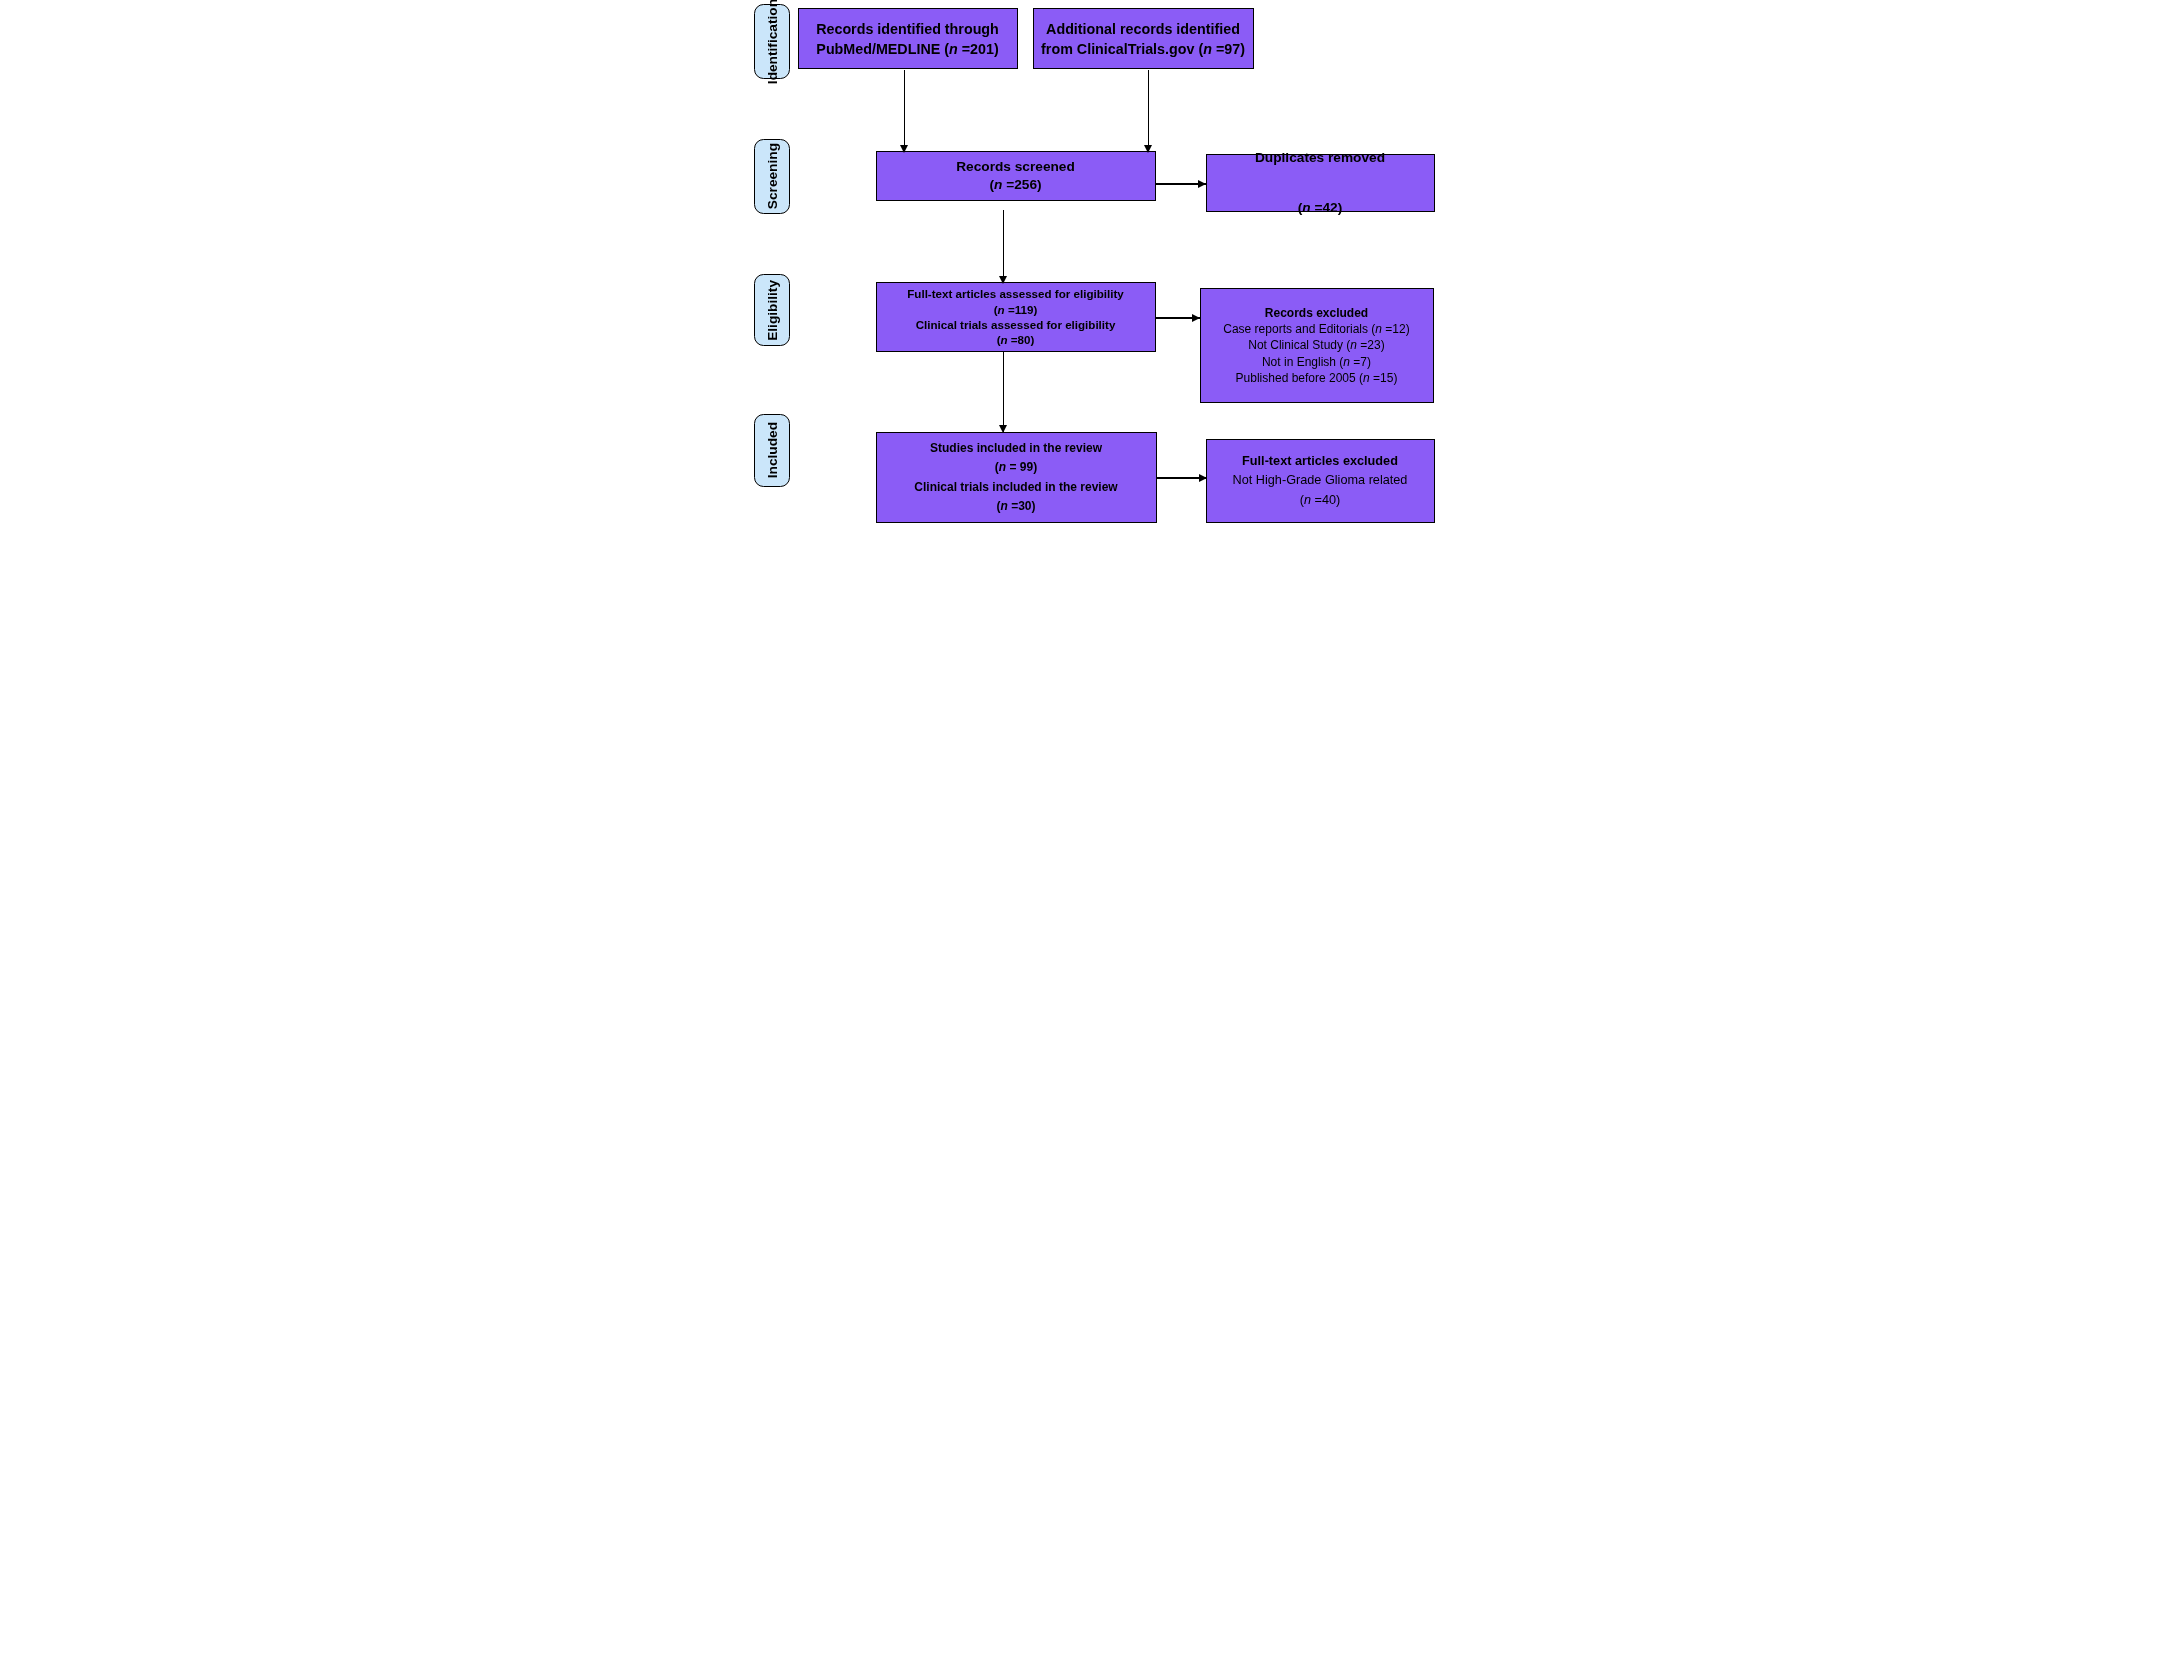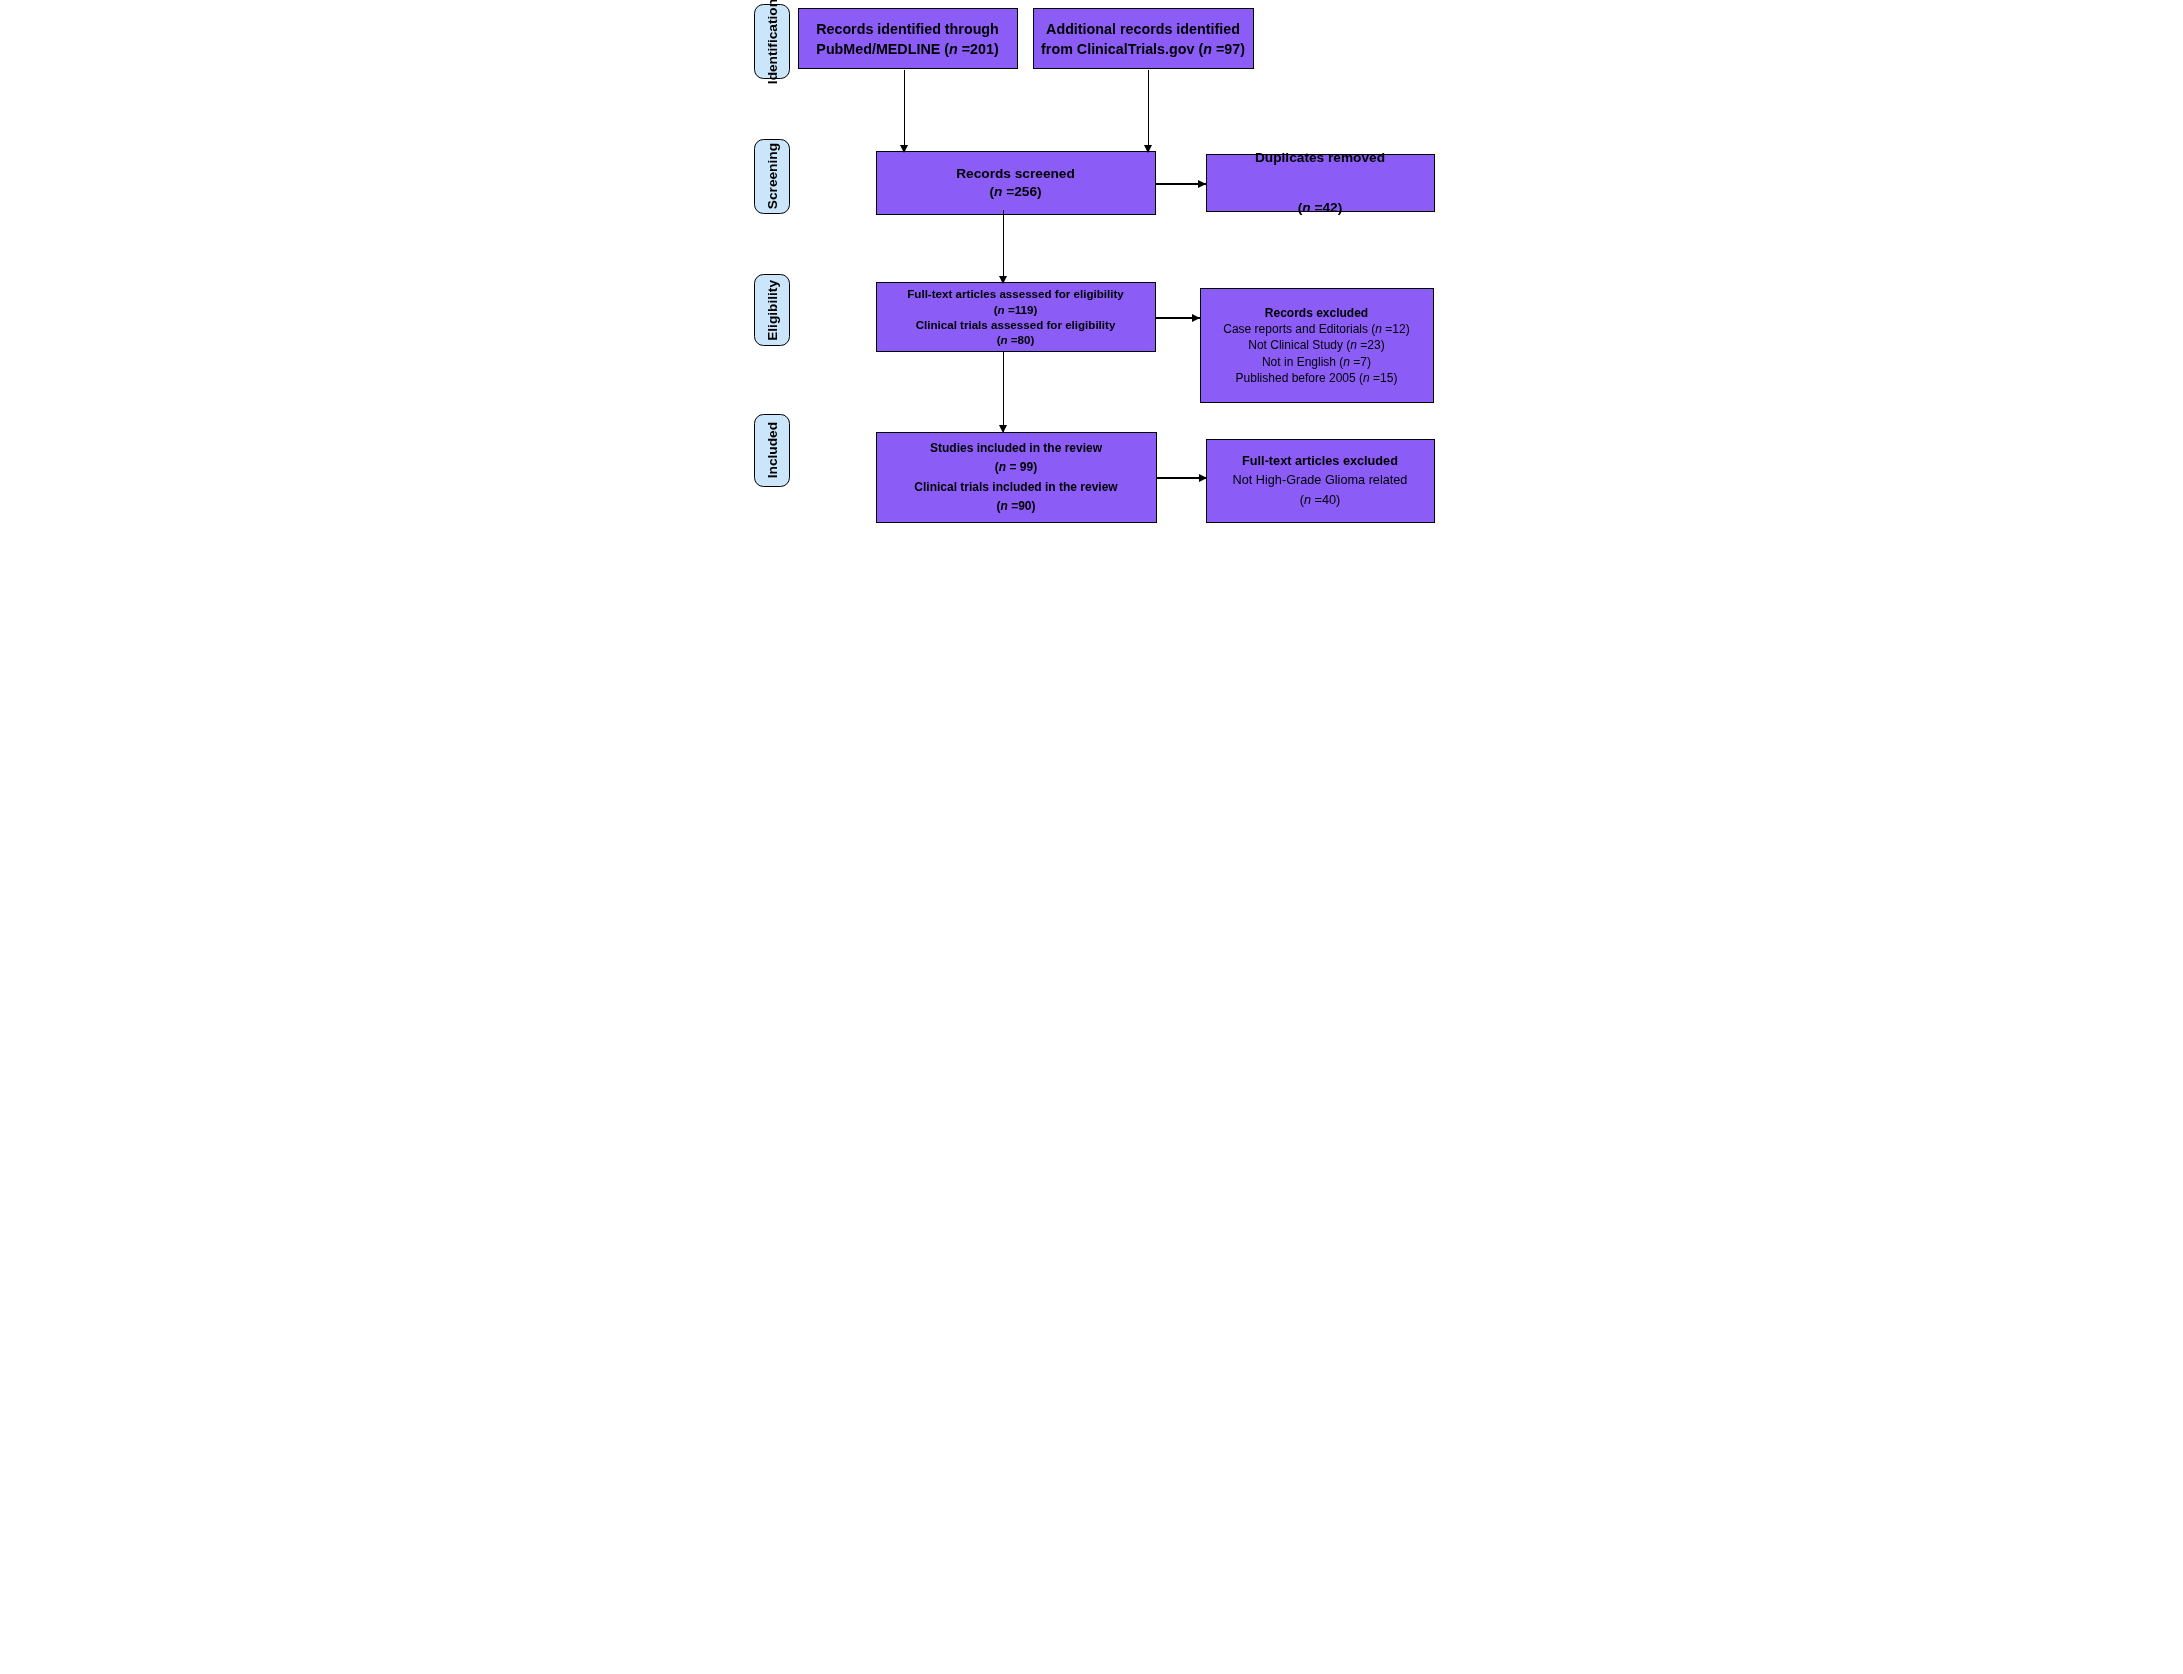--- a/index.html
+++ b/index.html
@@ -92,7 +92,7 @@
     <div class="line bold"><span>from ClinicalTrials.gov (</span><i class="nvar">n</i><span> =97)</span></div>
   </div>
 
-  <div class="fbox fs26" style="left:127px;top:151px;width:280px;height:64px;">
+  <div class="fbox fs26" style="left:127px;top:151px;width:280px;height:50px;">
     <div class="line bold"><span>Records screened</span></div>
     <div class="line bold"><span>(</span><i class="nvar">n</i><span> =256)</span></div>
   </div>

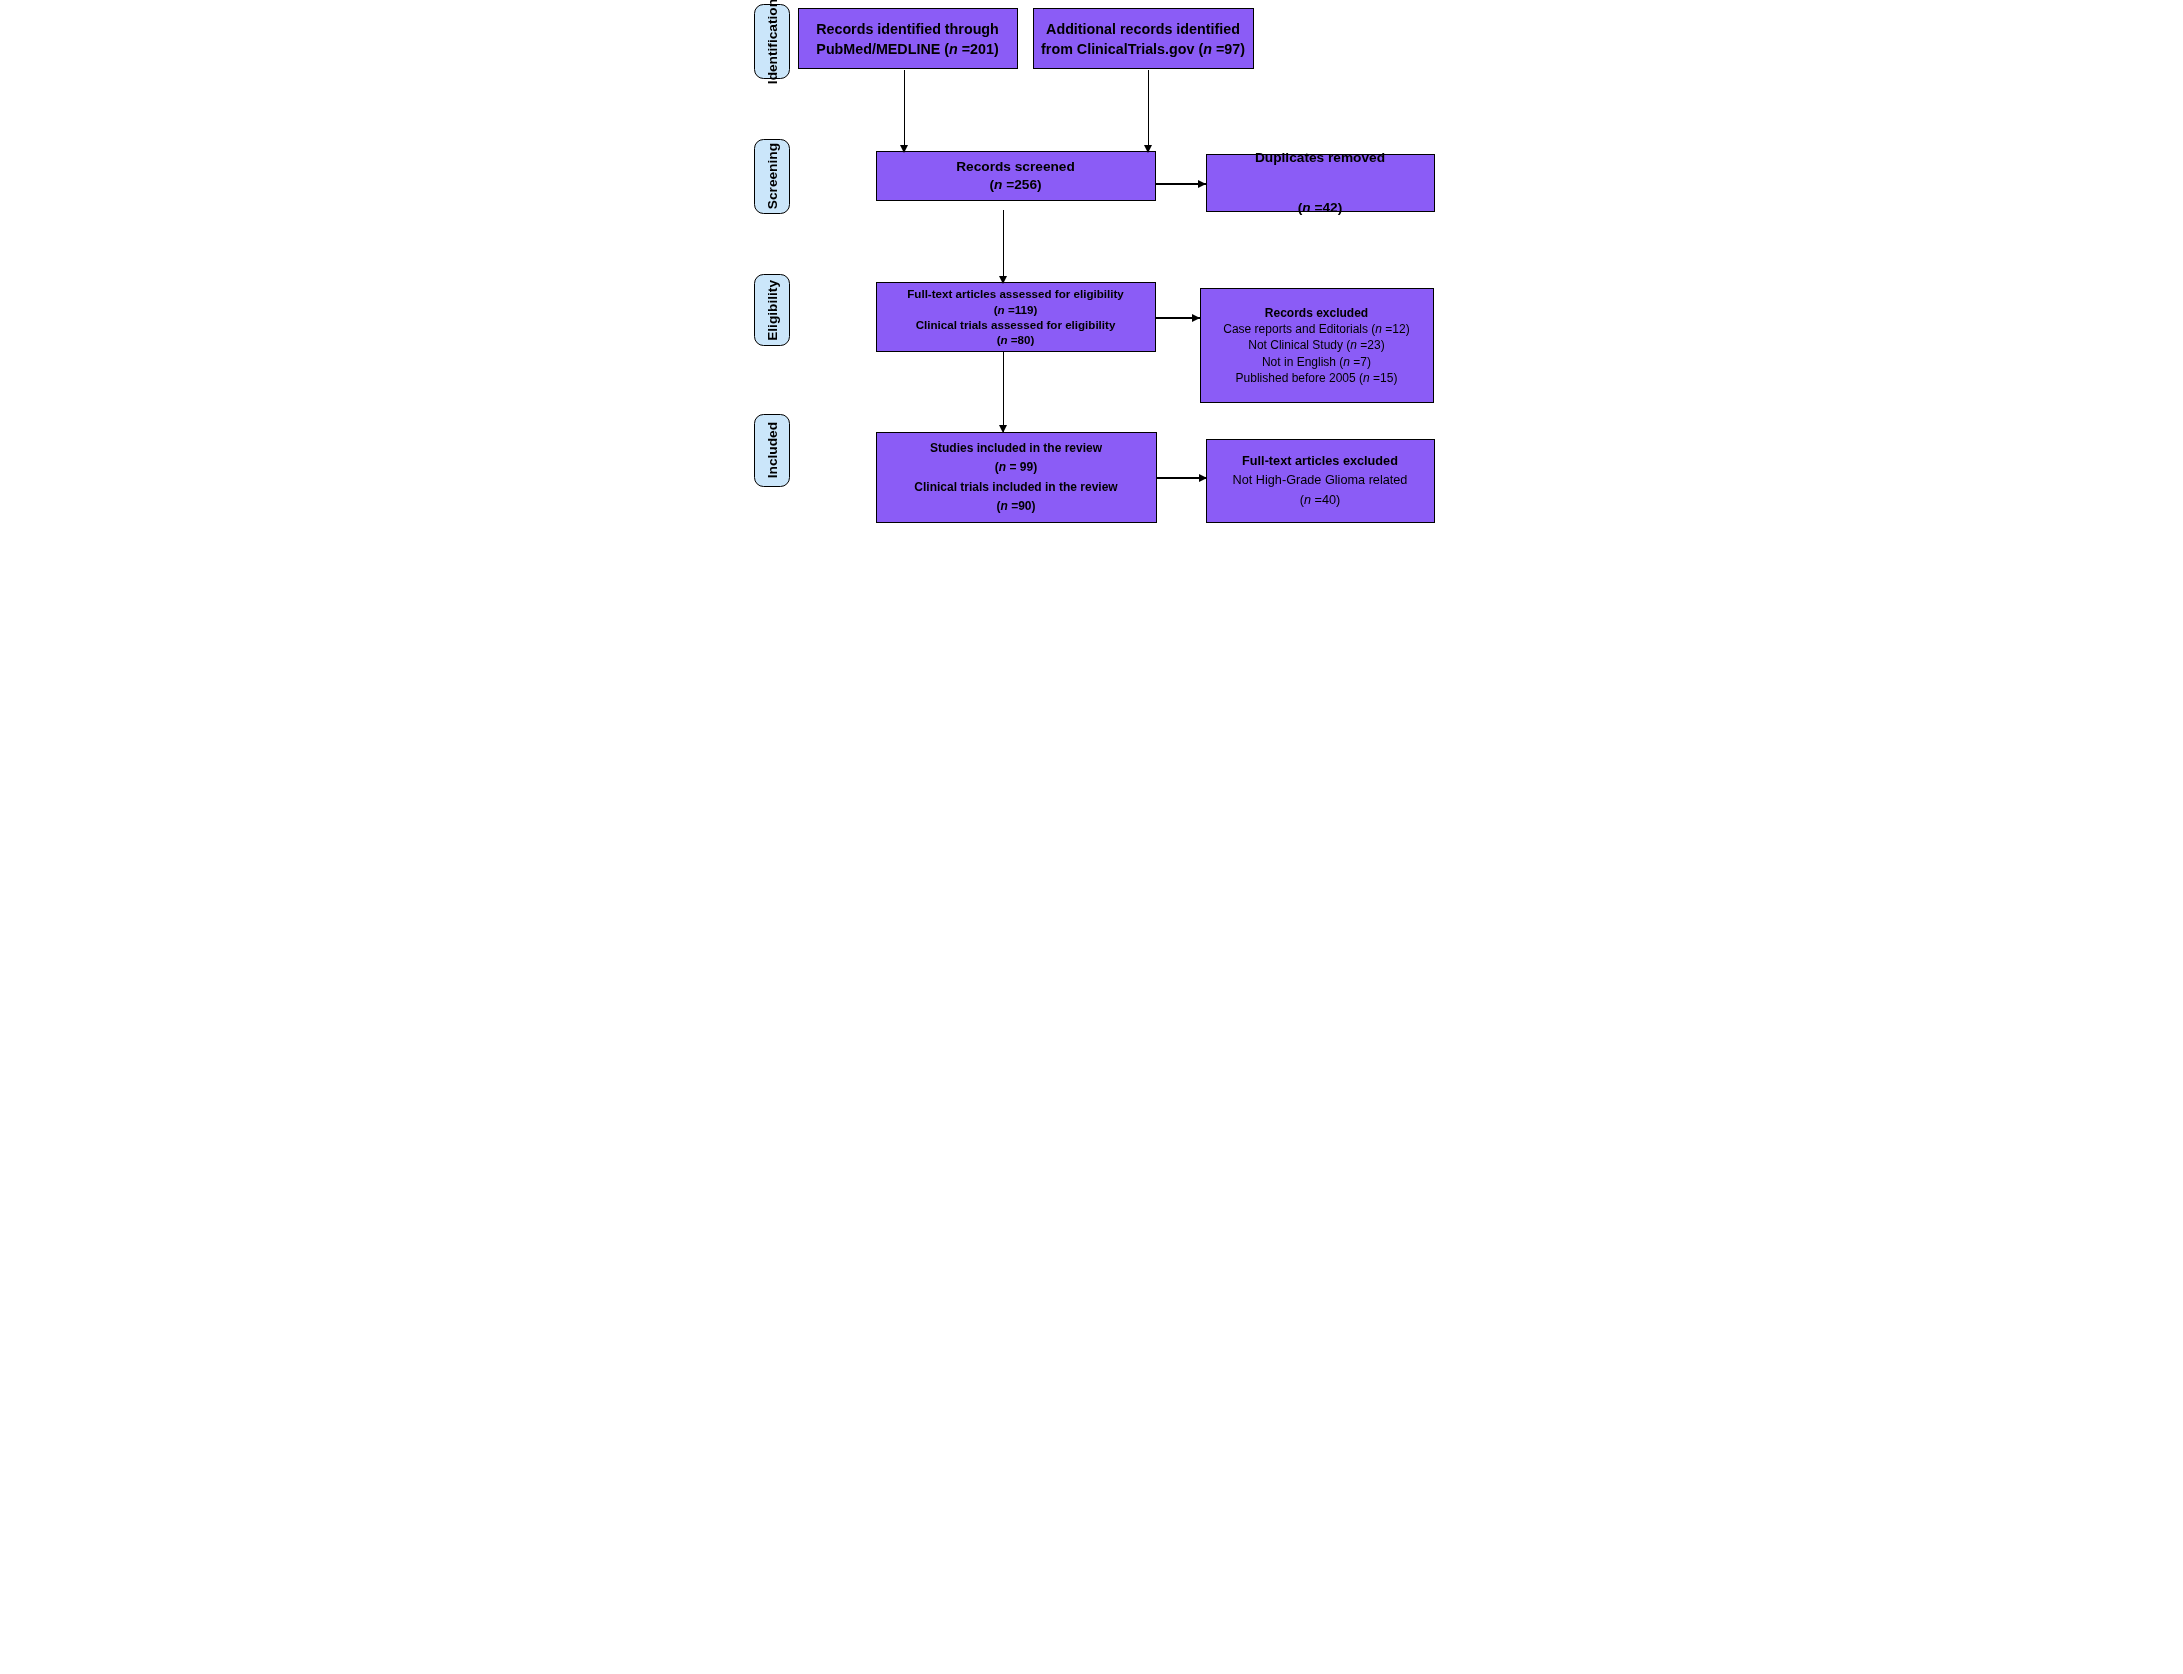--- a/index.html
+++ b/index.html
@@ -121,7 +121,7 @@
     <div class="line bold"><span>Studies included in the review</span></div>
     <div class="line bold"><span>(</span><i class="nvar">n</i><span> = 99)</span></div>
     <div class="line bold"><span>Clinical trials included in the review</span></div>
-    <div class="line bold"><span>(</span><i class="nvar">n</i><span> =90)</span></div>
+    <div class="line bold"><span>(</span><i class="nvar">n</i><span> =30)</span></div>
   </div>
 
   <div class="fbox fs24" style="left:457px;top:439px;width:229px;height:84px;">

